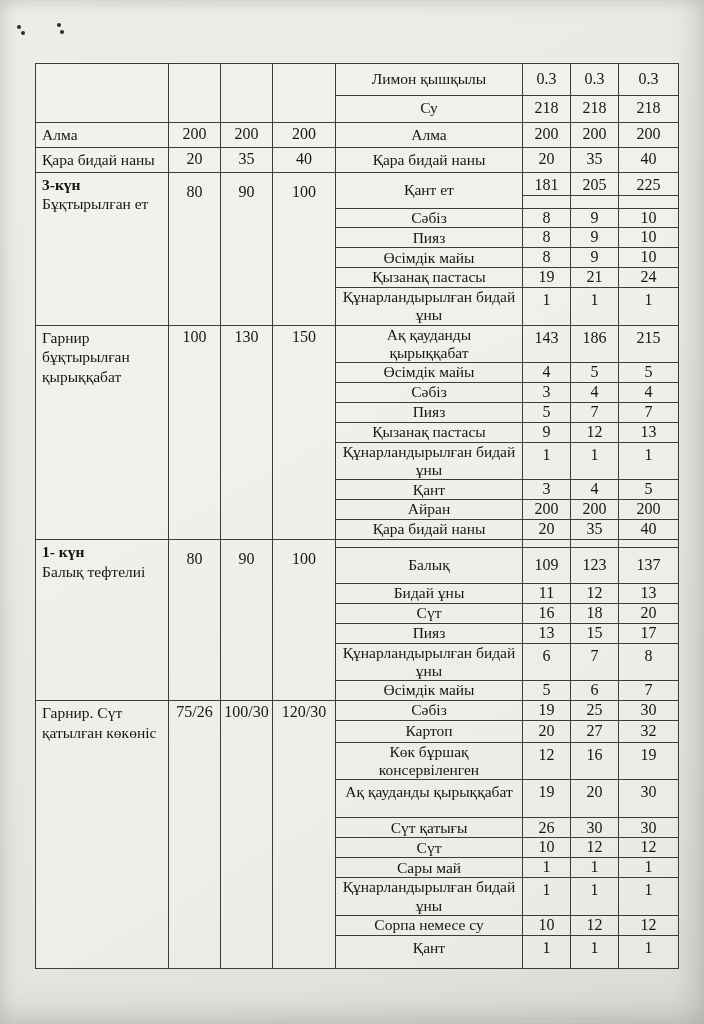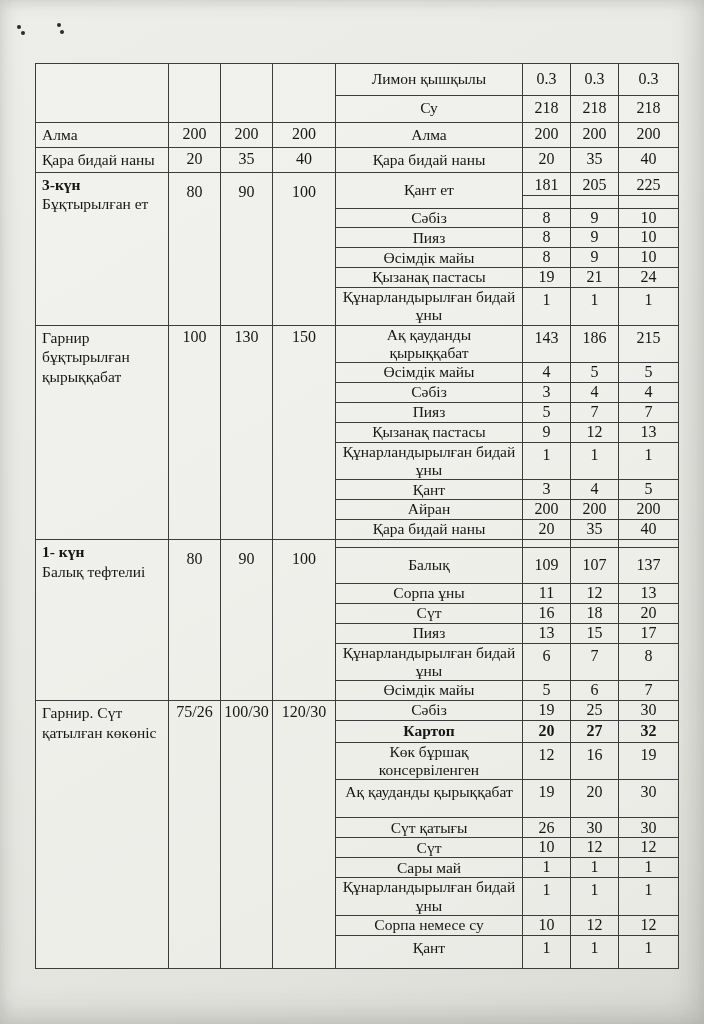--- a/index.html
+++ b/index.html
@@ -234,7 +234,7 @@
   <tr class="rh36">
     <td class="ing">Балық</td>
     <td class="num">109</td>
-    <td class="num">107</td>
+    <td class="num">123</td>
     <td class="num">137</td>
   </tr>
   <tr class="rh19">

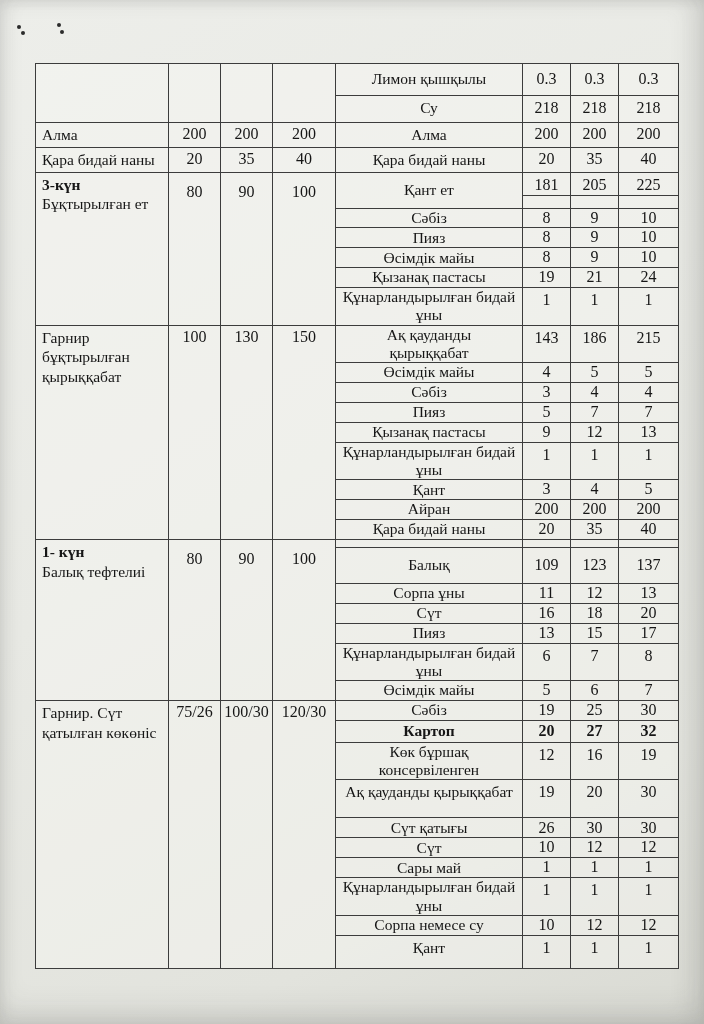--- a/index.html
+++ b/index.html
@@ -238,7 +238,7 @@
     <td class="num">137</td>
   </tr>
   <tr class="rh19">
-    <td class="ing">Сорпа ұны</td>
+    <td class="ing">Бидай ұны</td>
     <td class="num">11</td>
     <td class="num">12</td>
     <td class="num">13</td>

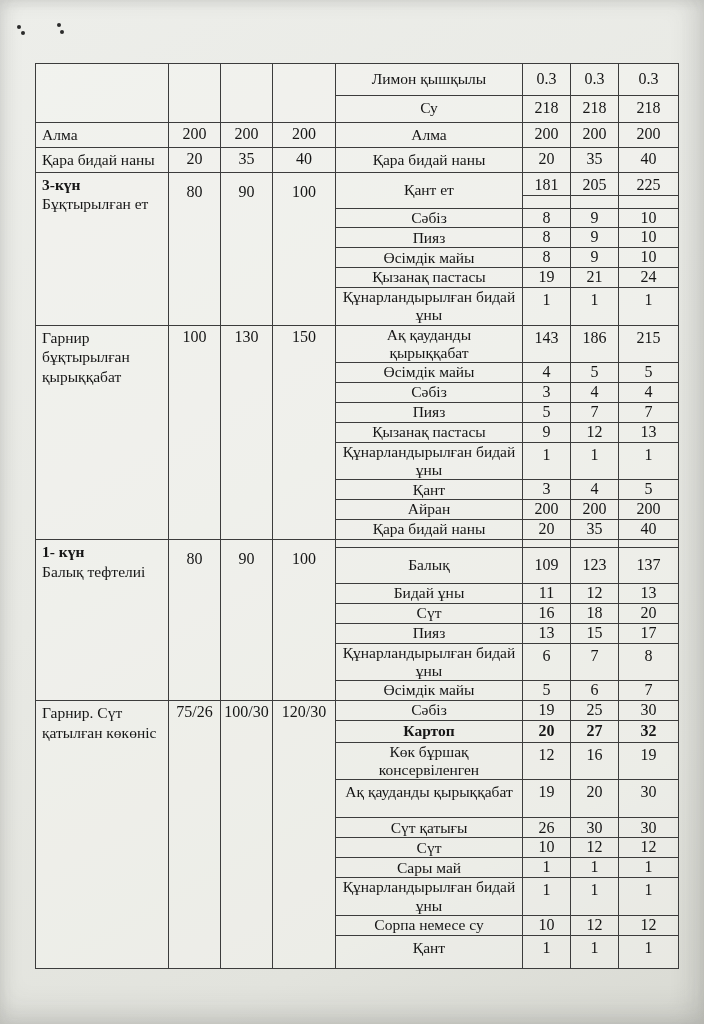--- a/index.html
+++ b/index.html
@@ -42,7 +42,7 @@
   td.tight{padding-left:32px;padding-right:32px;}
   td.vtop{vertical-align:top;padding-top:3px;}
   tr.rh8{height:8px;}  tr.rh13{height:13px;} tr.rh17{height:17px;margin-top:9px;}
-  tr.rh19{height:19px;} tr.rh20{height:20px;} tr.rh22{height:22px;font-weight:bold;}
+  tr.rh19{height:19px;} tr.rh20{height:20px;} tr.rh22{height:22px;}
   tr.rh27{height:27px;} tr.rh32{height:32px;} tr.rh33{height:33px;}
   tr.rh36{height:36px;} tr.rh38{height:38px;}
 </style>

